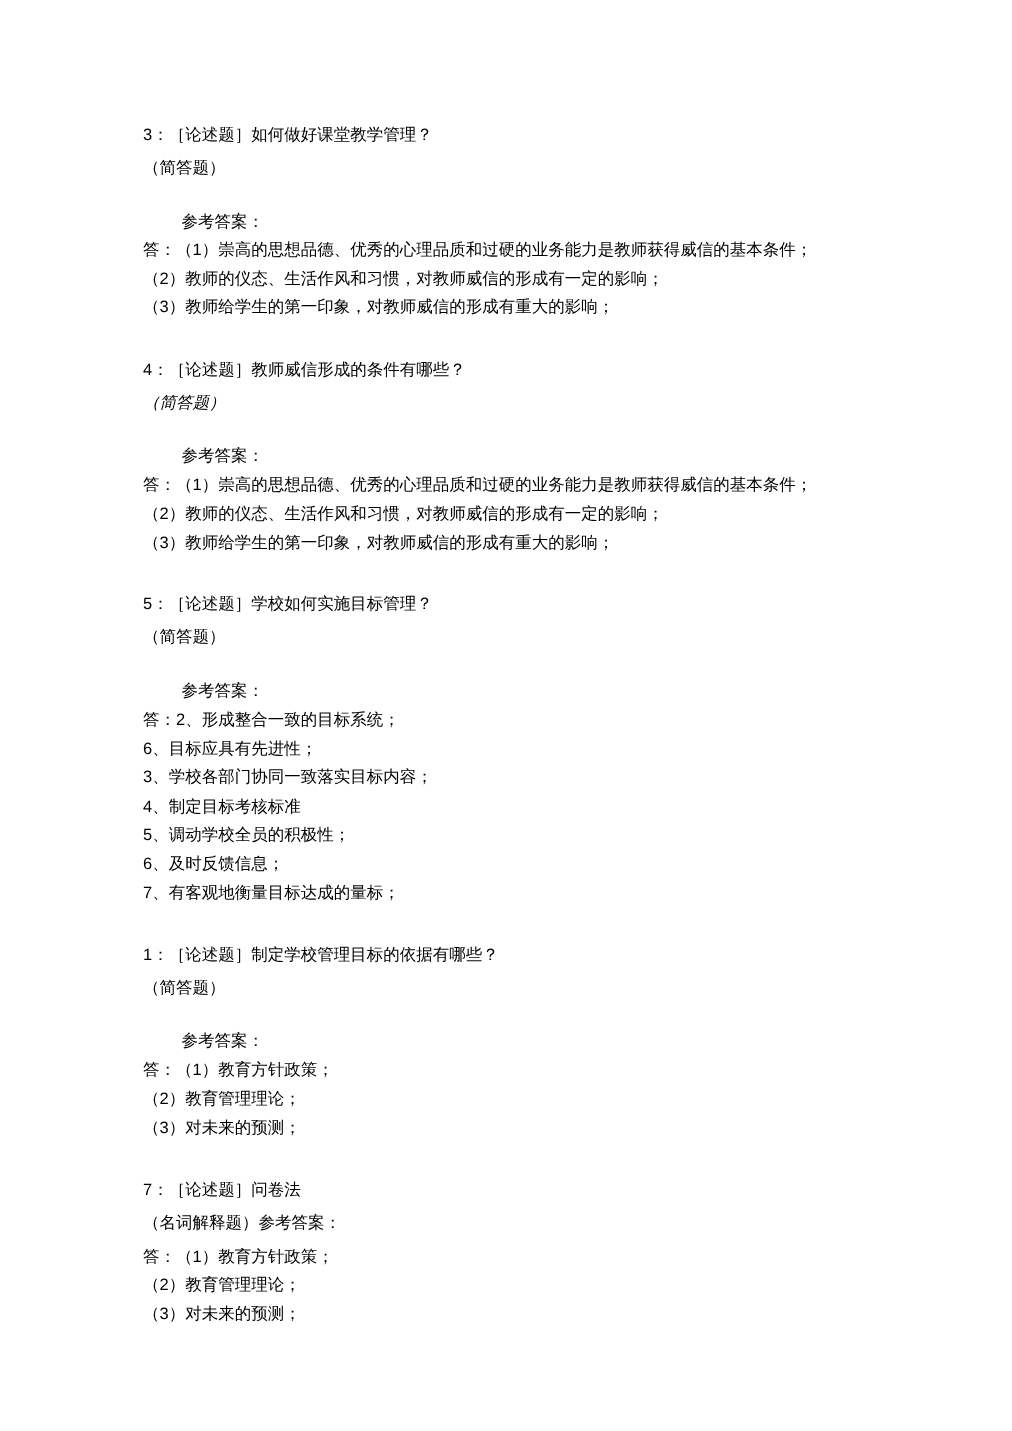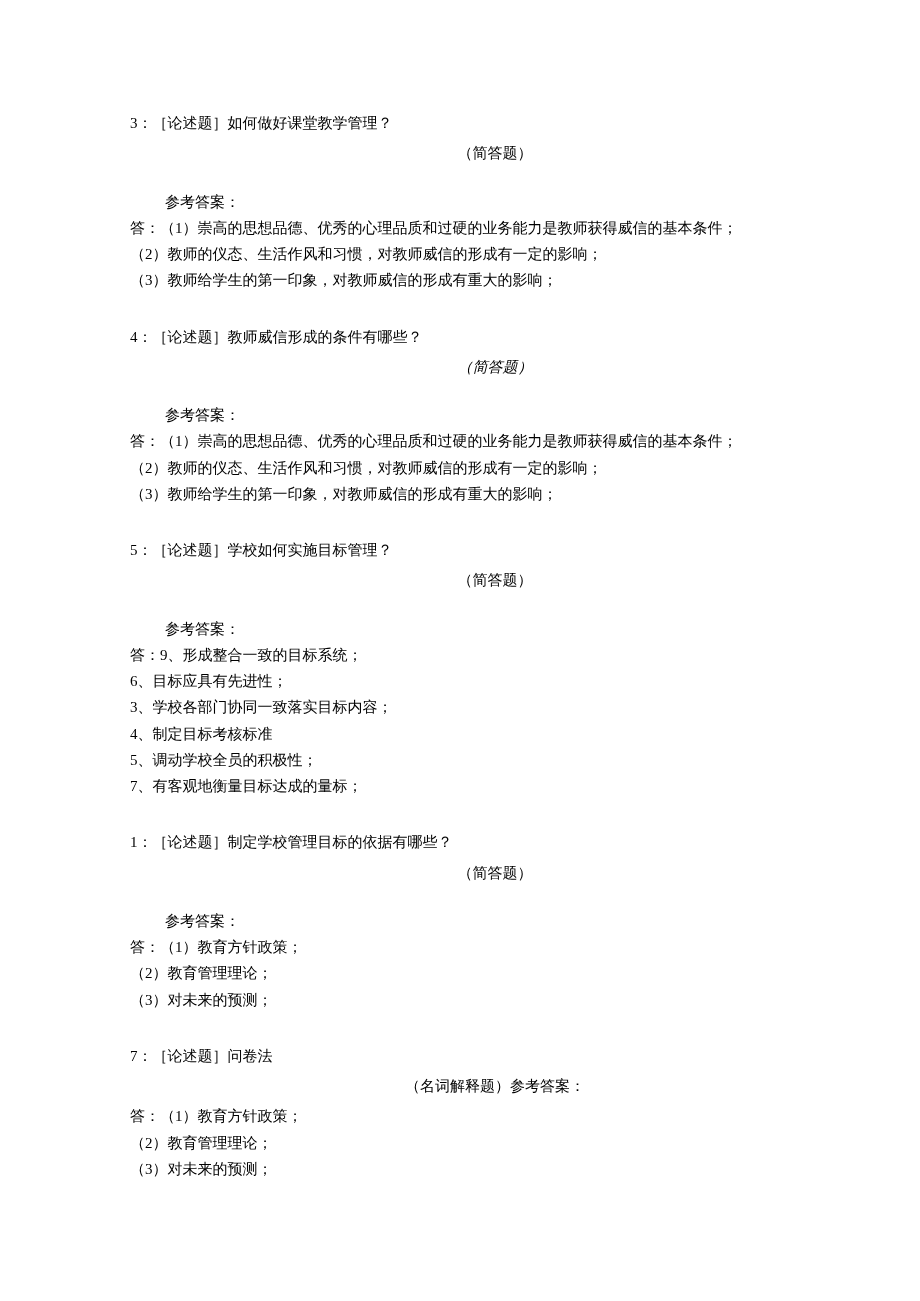--- a/index.html
+++ b/index.html
@@ -10,7 +10,7 @@
   }
   .page {
     padding: 110px 60px 60px 130px;
-    font-family: Liberation Serif, serif;
+    font-family: Liberation Sans, sans-serif;
     font-size: 15px;
     color: #000000;
     line-height: 1.75;

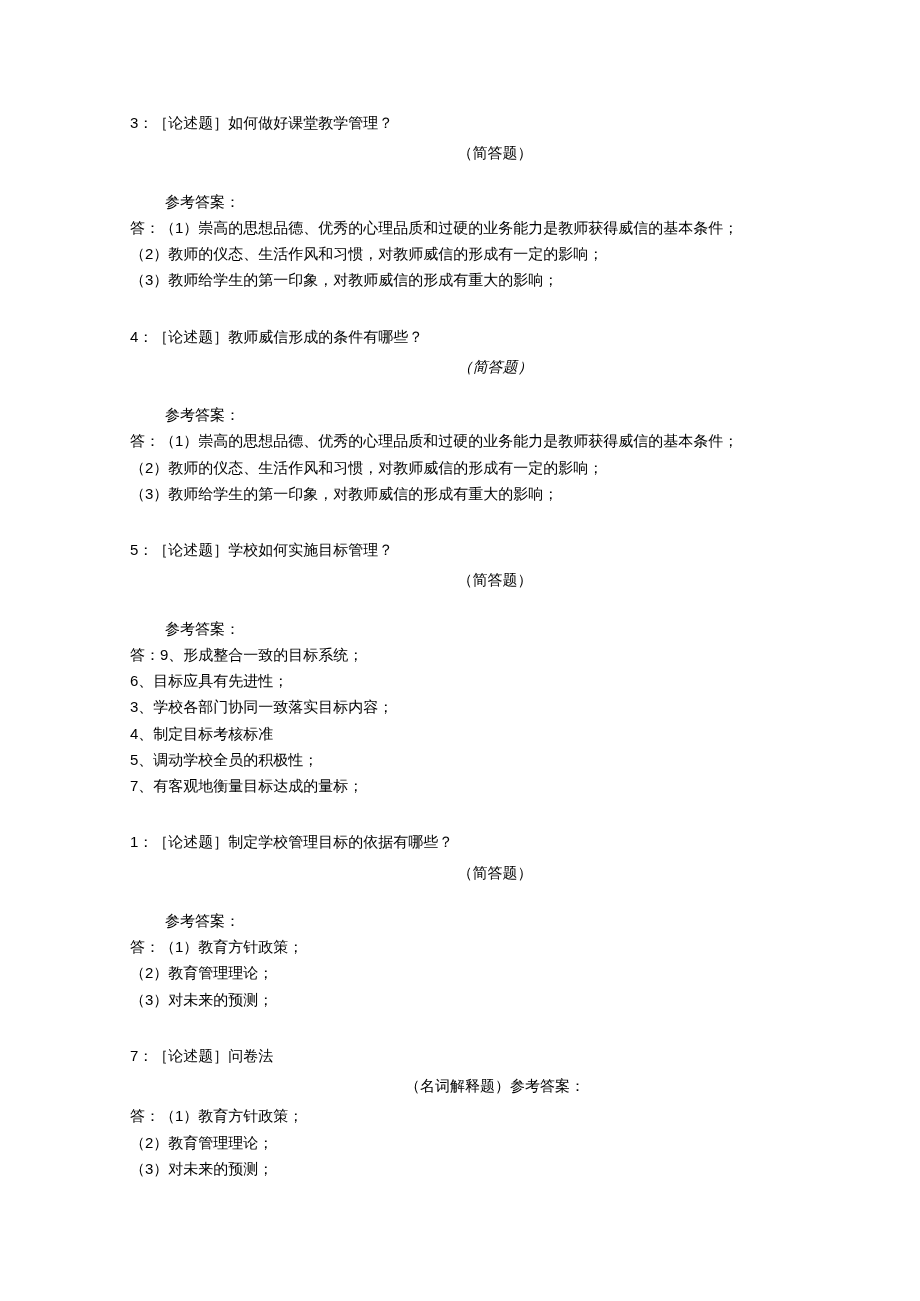--- a/index.html
+++ b/index.html
@@ -23,7 +23,6 @@
   }
   .q-type {
     margin-bottom: 4px;
-    text-align: center;
   }
   .q-type.italic {
     font-style: italic;

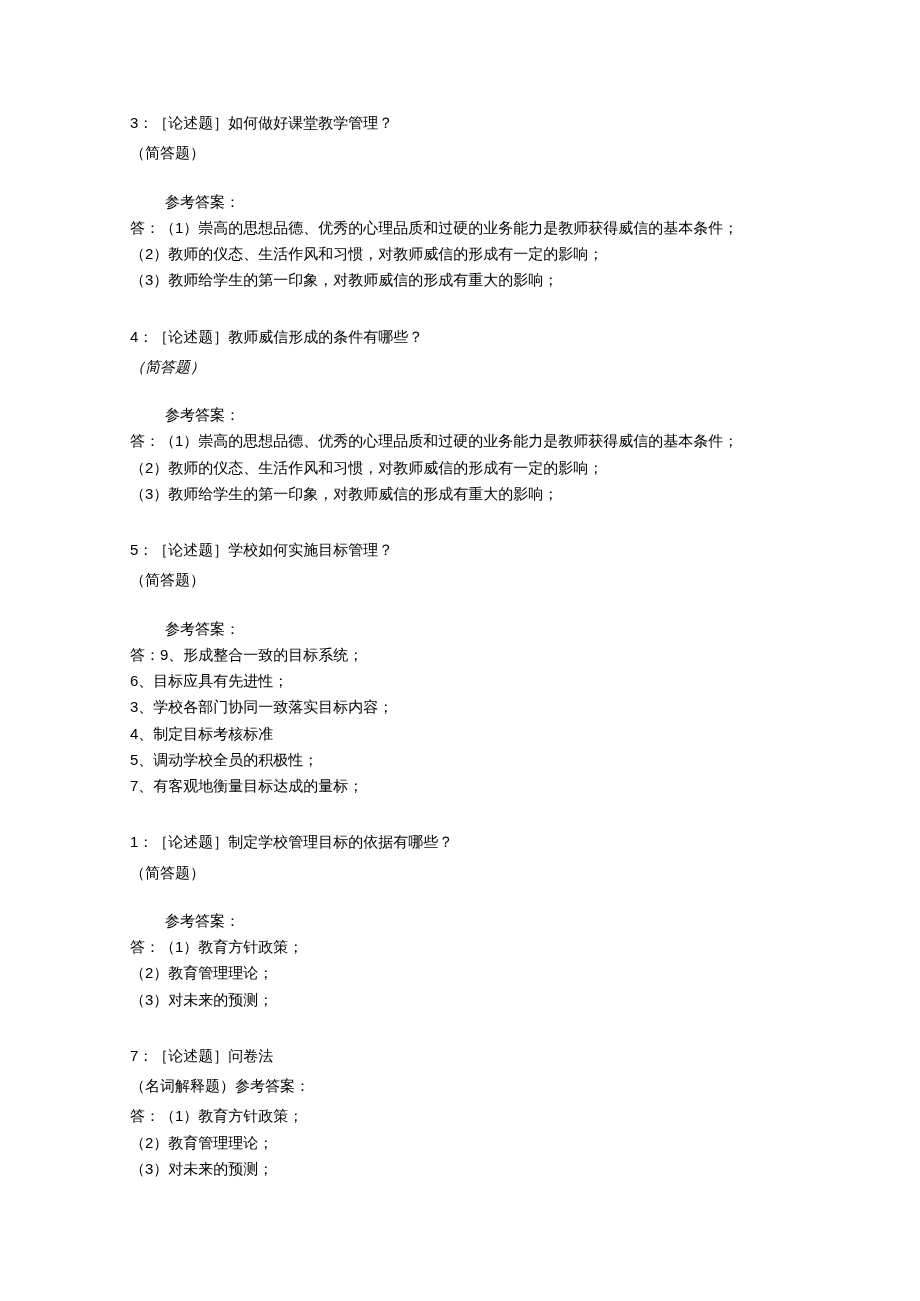--- a/index.html
+++ b/index.html
@@ -71,7 +71,7 @@
     <div class="q-type">（简答题）</div>
     <div class="gap"></div>
     <div class="ans-label">参考答案：</div>
-    <div class="ans-line">答：9、形成整合一致的目标系统；</div>
+    <div class="ans-line">答：2、形成整合一致的目标系统；</div>
     <div class="ans-line">6、目标应具有先进性；</div>
     <div class="ans-line">3、学校各部门协同一致落实目标内容；</div>
     <div class="ans-line">4、制定目标考核标准</div>

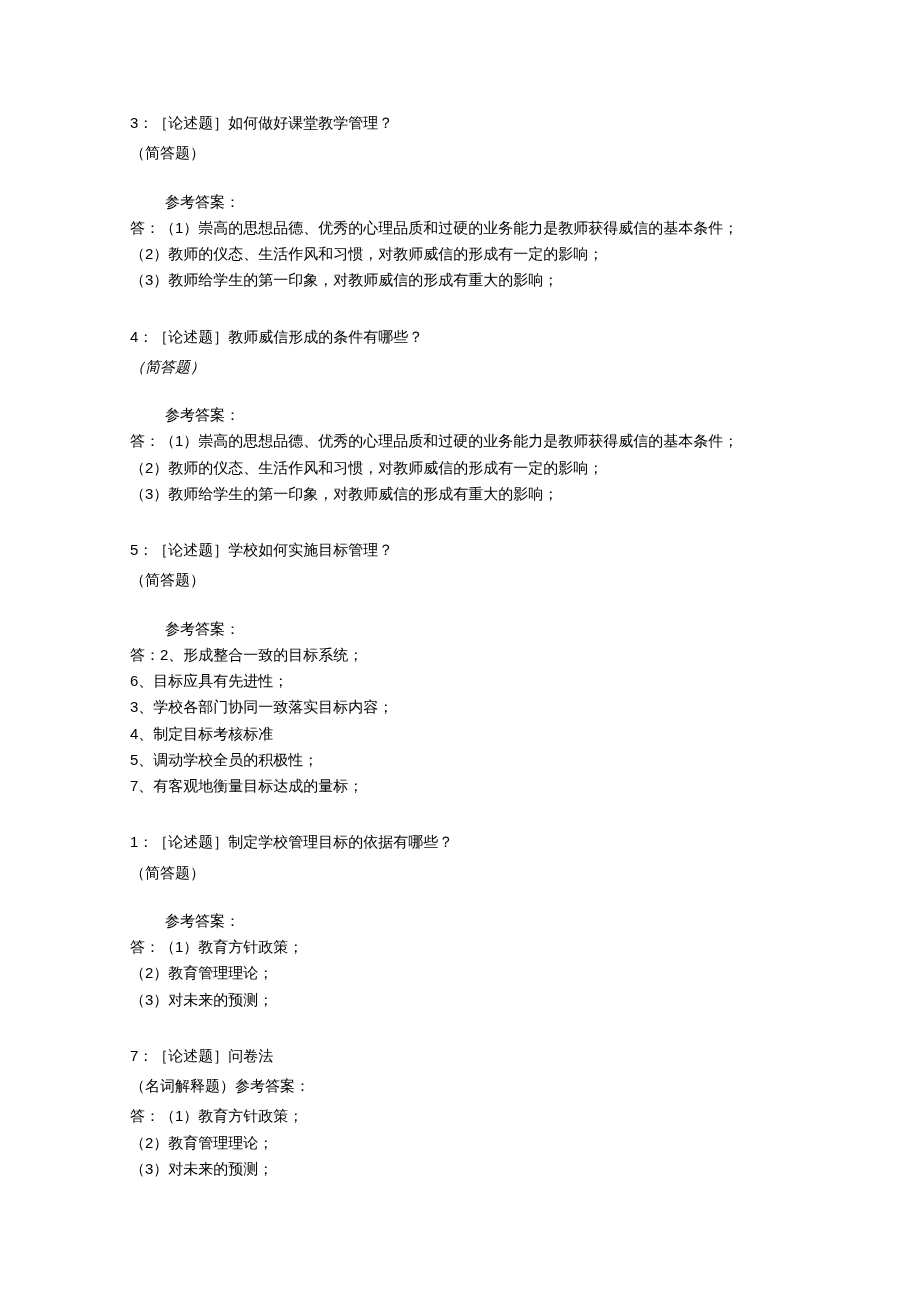--- a/index.html
+++ b/index.html
@@ -76,6 +76,7 @@
     <div class="ans-line">3、学校各部门协同一致落实目标内容；</div>
     <div class="ans-line">4、制定目标考核标准</div>
     <div class="ans-line">5、调动学校全员的积极性；</div>
+    <div class="ans-line">6、及时反馈信息；</div>
     <div class="ans-line">7、有客观地衡量目标达成的量标；</div>
   </div>
 

